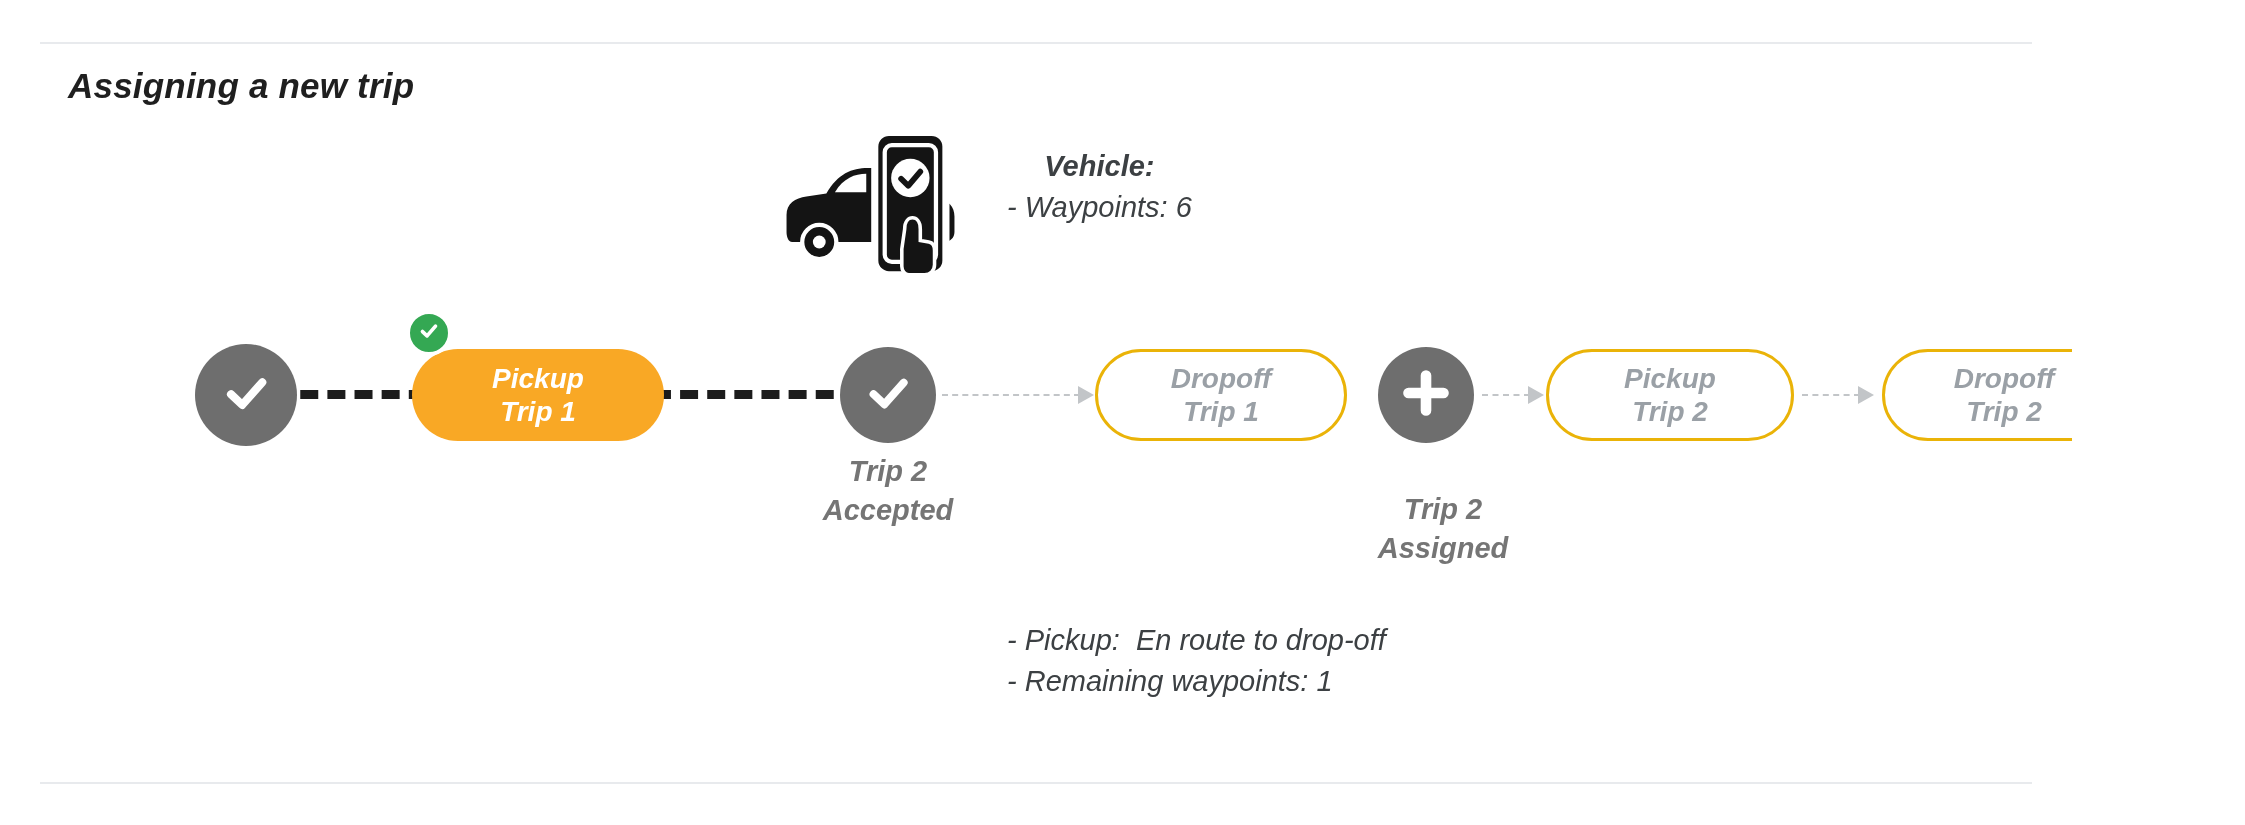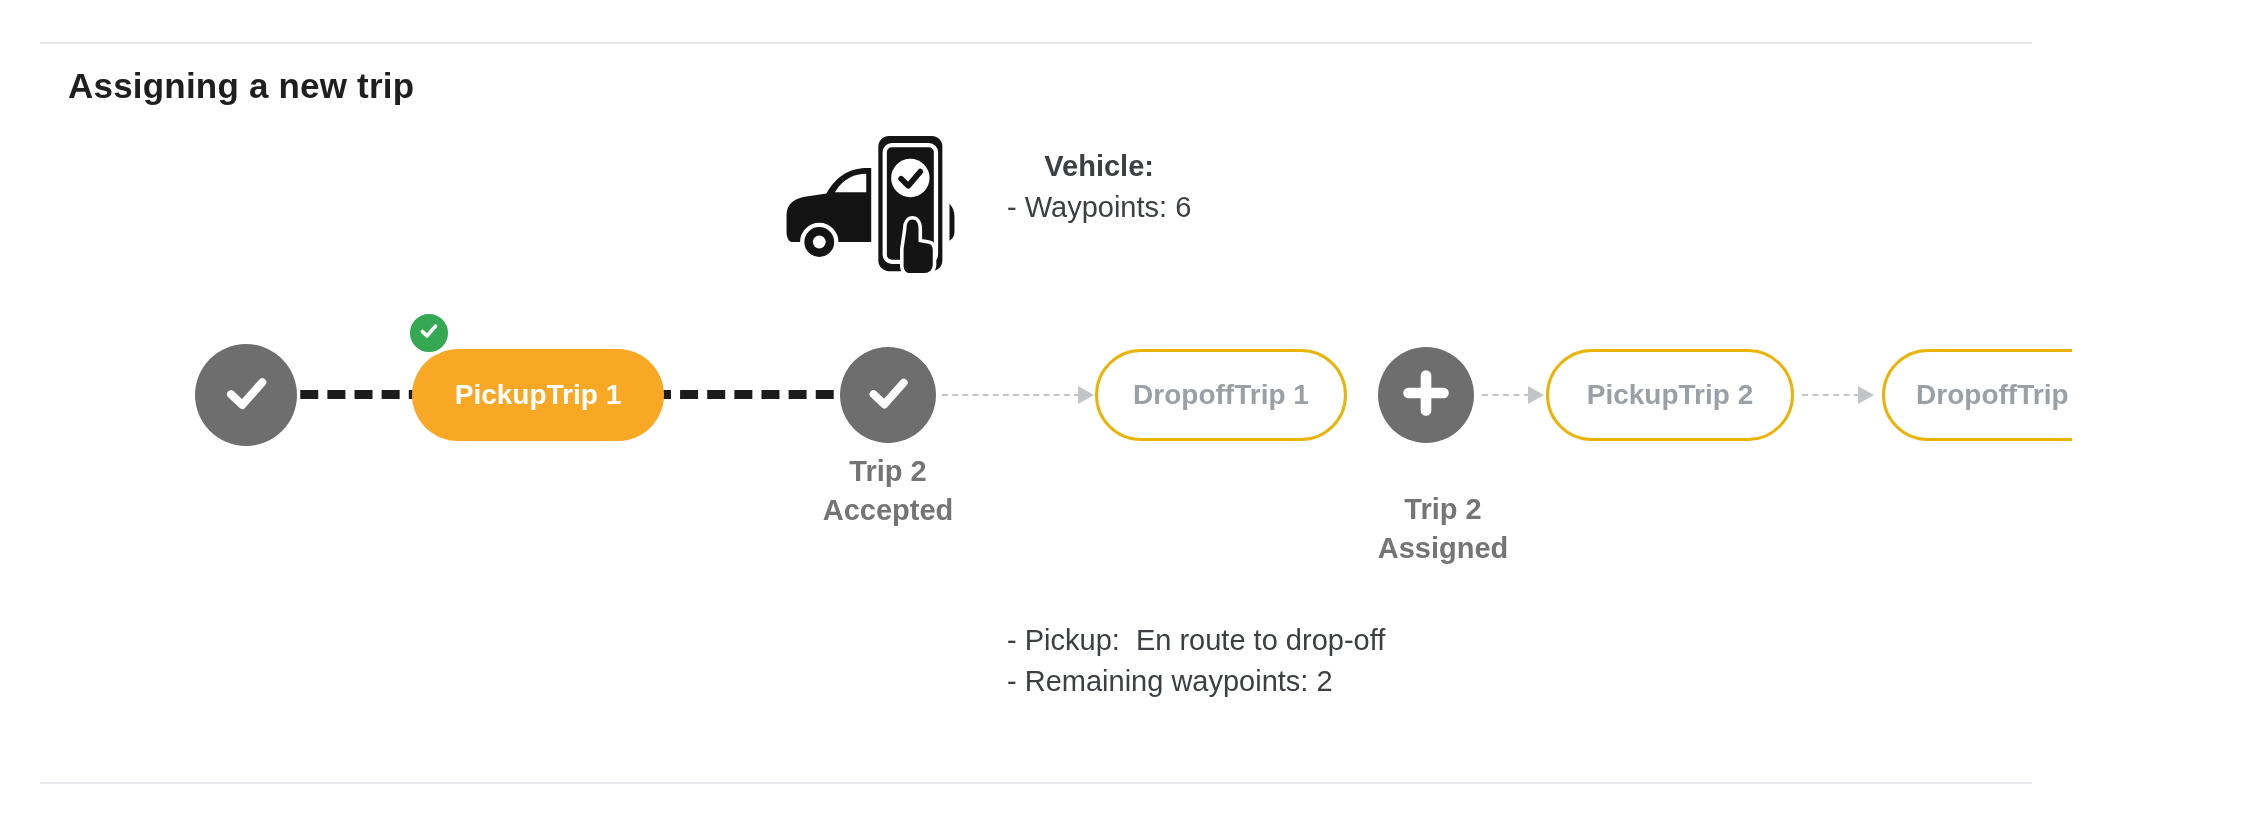--- a/index.html
+++ b/index.html
@@ -12,6 +12,7 @@
     height: 825px;
     background: #ffffff;
     overflow: hidden;
+    font-style: italic;
   }
 
   .rule {

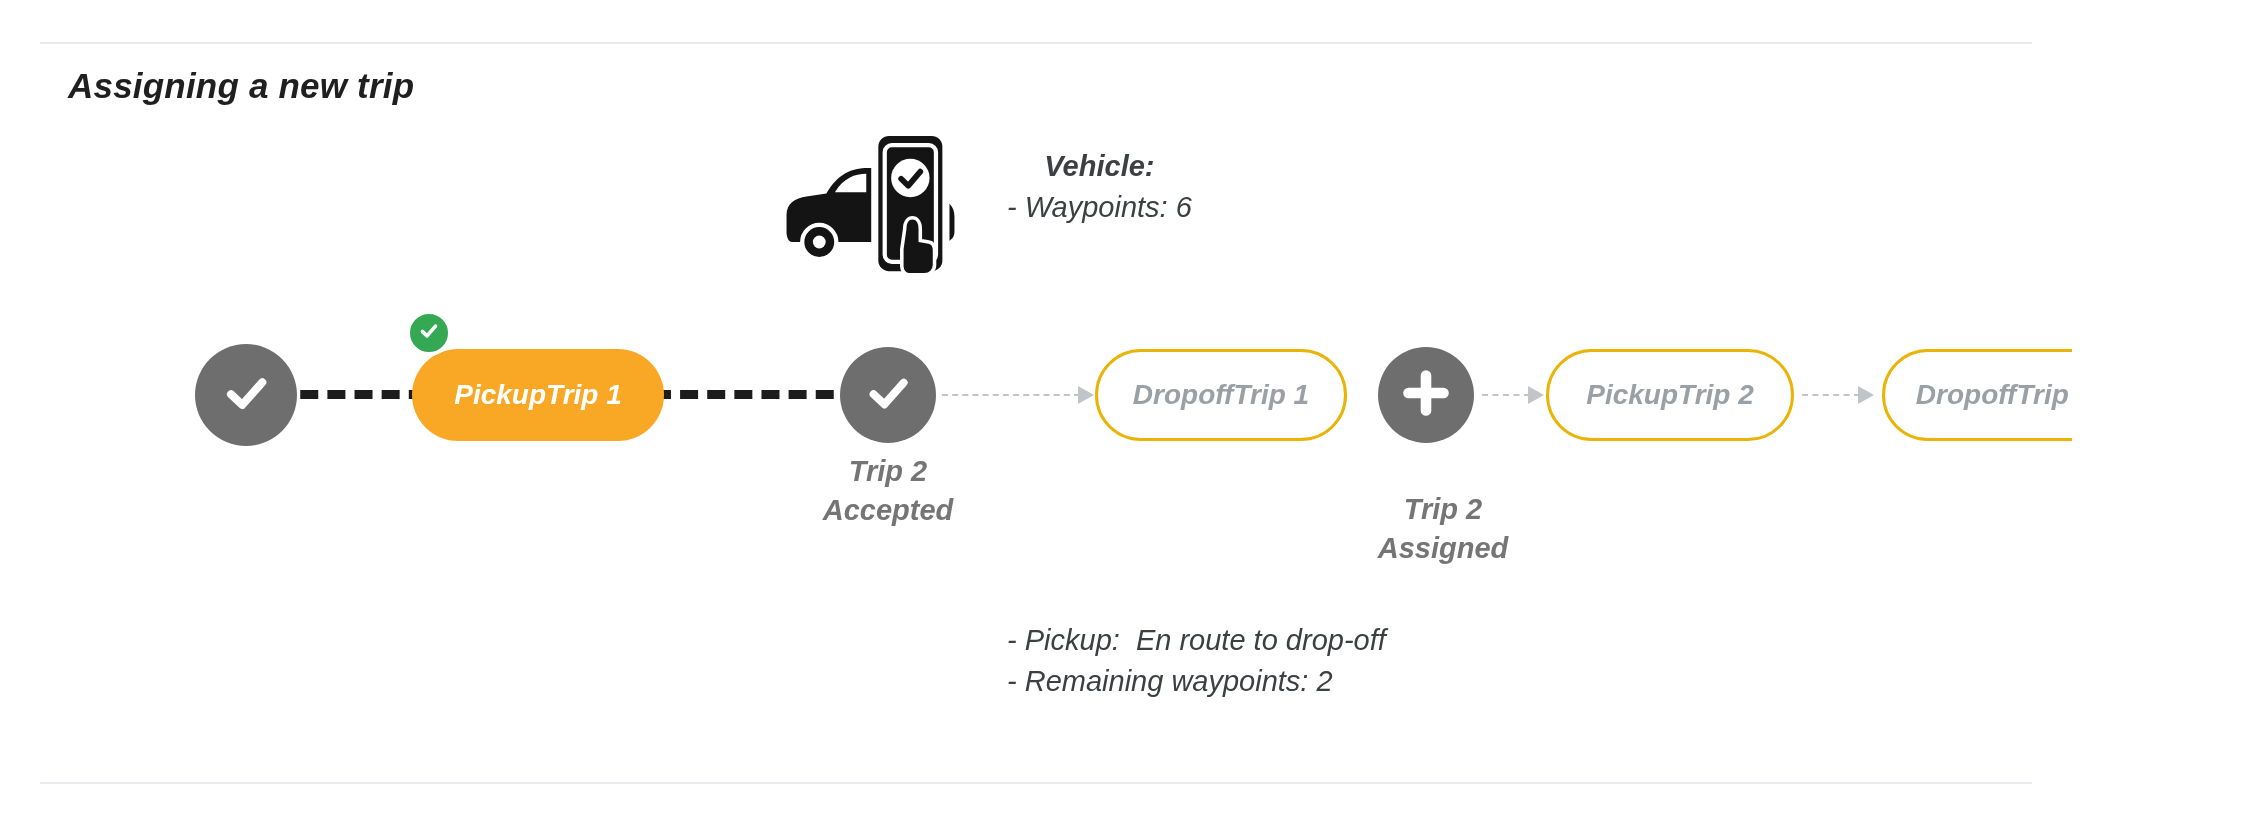--- a/index.html
+++ b/index.html
@@ -75,7 +75,7 @@
     top: 349px;
     height: 92px;
     border-radius: 46px;
-    display: flex; 
+    display: flex; flex-direction: column;
     align-items: center; justify-content: center;
     font-size: 28px; font-weight: 700; line-height: 1.18;
     text-align: center;

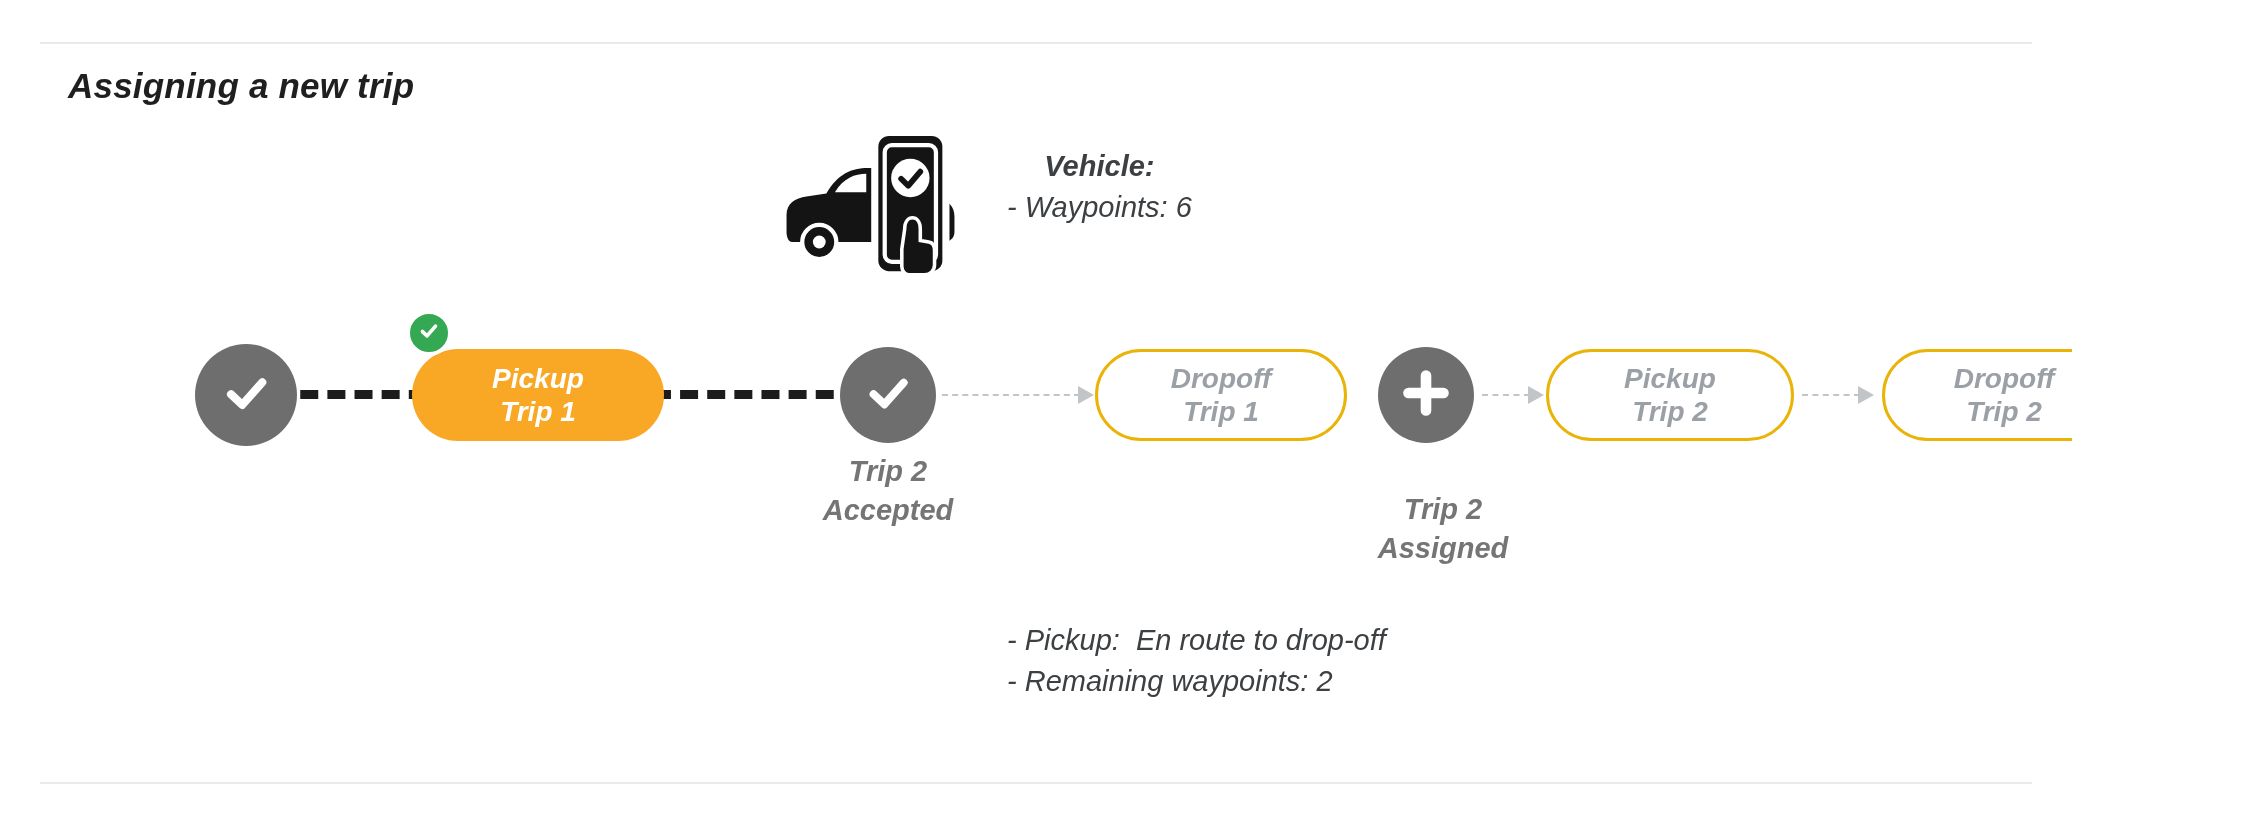--- a/index.html
+++ b/index.html
@@ -235,7 +235,7 @@
 
   <div class="info trip1-info">
     <div>- Pickup:  En route to drop-off</div>
-    <div>- Remaining waypoints: 2</div>
+    <div>- Remaining waypoints: 1</div>
   </div>
 
 

